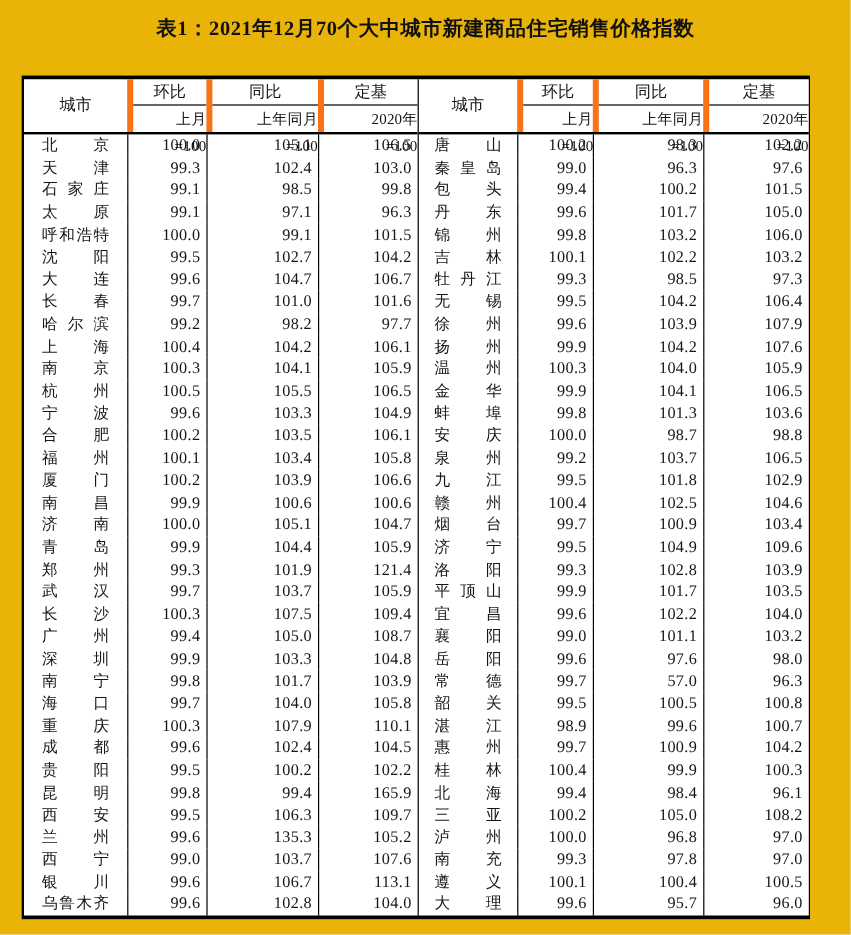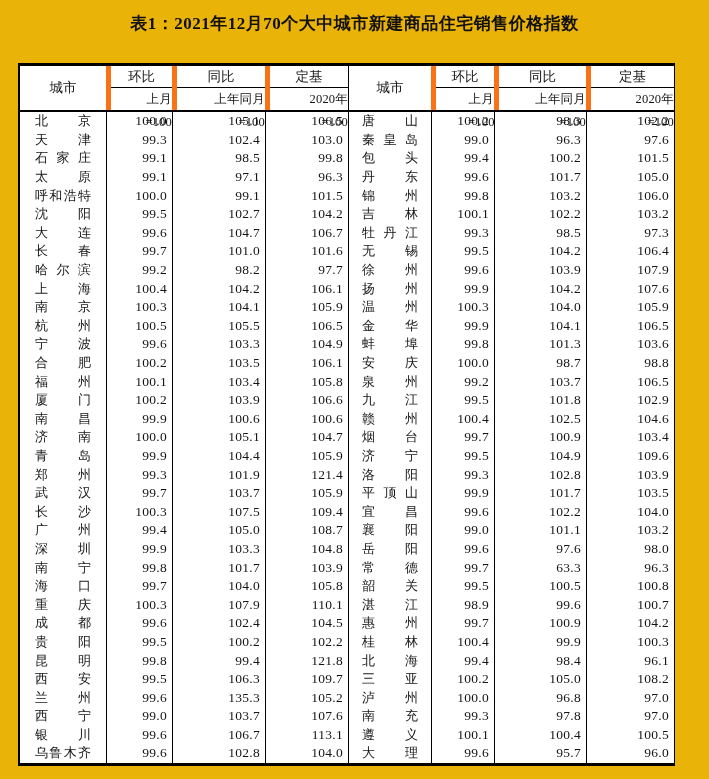--- a/index.html
+++ b/index.html
@@ -616,7 +616,7 @@
               <span class="city-inner">常德</span>
             </div>
             <div class="cell c2 num">99.7</div>
-            <div class="cell c3 num">63.3</div>
+            <div class="cell c3 num">57.0</div>
             <div class="cell c4 num">96.3</div>
           </div>
           <div class="trow">

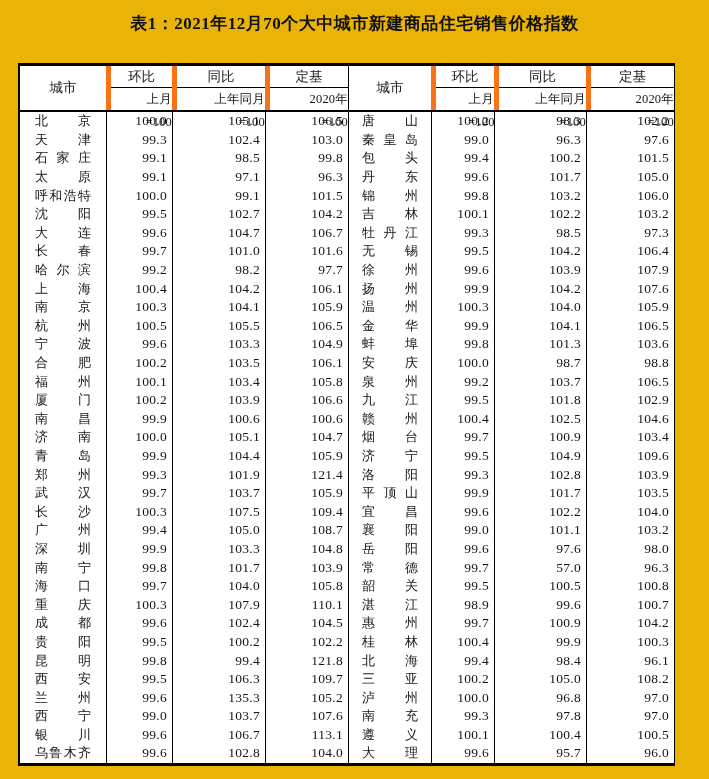--- a/index.html
+++ b/index.html
@@ -357,7 +357,7 @@
             </div>
             <div class="cell c2 num">99.8</div>
             <div class="cell c3 num">99.4</div>
-            <div class="cell c4 num">121.8</div>
+            <div class="cell c4 num">165.9</div>
           </div>
           <div class="trow">
             <div class="cell c1 city">

